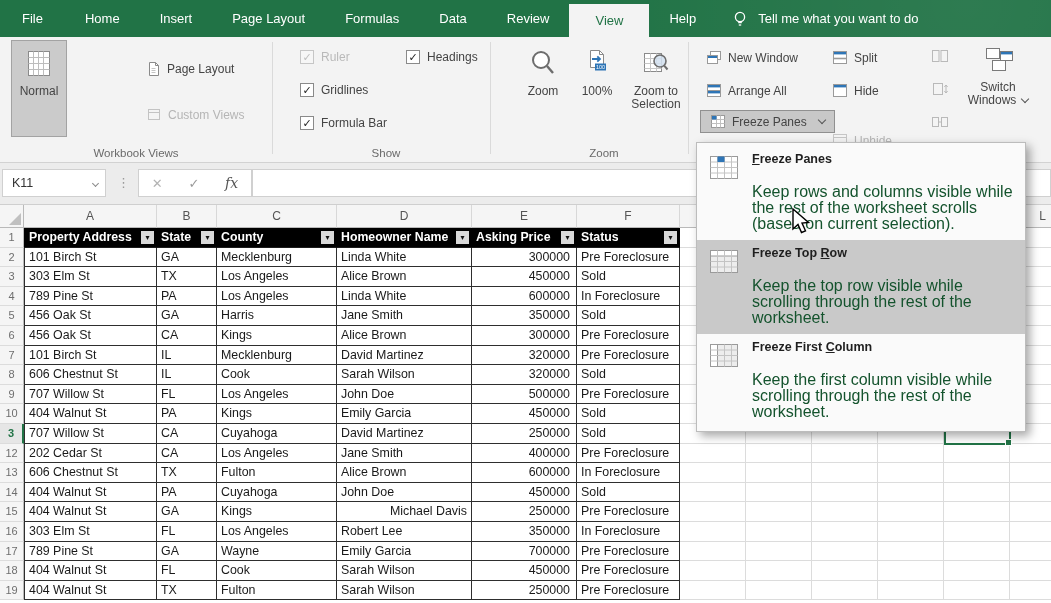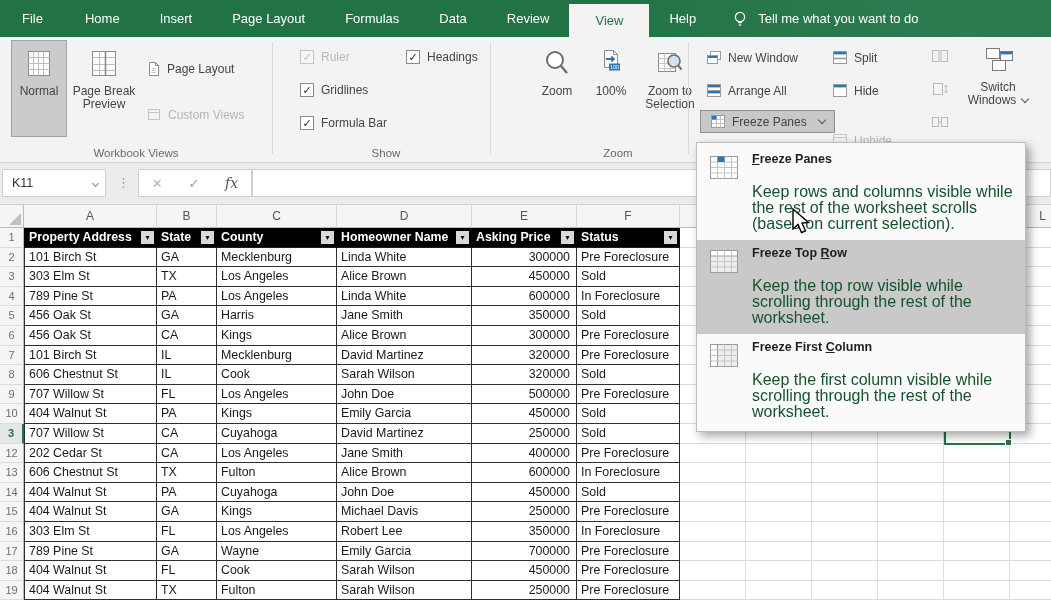--- a/index.html
+++ b/index.html
@@ -111,14 +111,6 @@
       </svg>
       <div class="lbl">Normal</div>
     </div>
-    <div class="bigbtn" style="left:70px;top:3px;width:68px;height:97px;">
-      <svg width="30" height="32" viewBox="0 0 30 32">
-        <rect x="3.5" y="3.5" width="23" height="24" fill="#fff" stroke="#8a8a8a"></rect>
-        <path d="M3.5 9.5h23M3.5 16.5h23M3.5 22.5h23M10.5 3.5v24" stroke="#bdbdbd" fill="none"></path>
-        <line x1="16.5" y1="3.5" x2="16.5" y2="27.5" stroke="#8a8a8a" stroke-width="1.6"></line>
-      </svg>
-      <div class="lbl">Page Break Preview</div>
-    </div>
     <div class="smbtn" style="left:146px;top:24px;">
       <svg width="15" height="16" viewBox="0 0 15 16">
         <path d="M3.5 1.5h6l3 3v10h-9z" fill="#fff" stroke="#8a8a8a"></path>

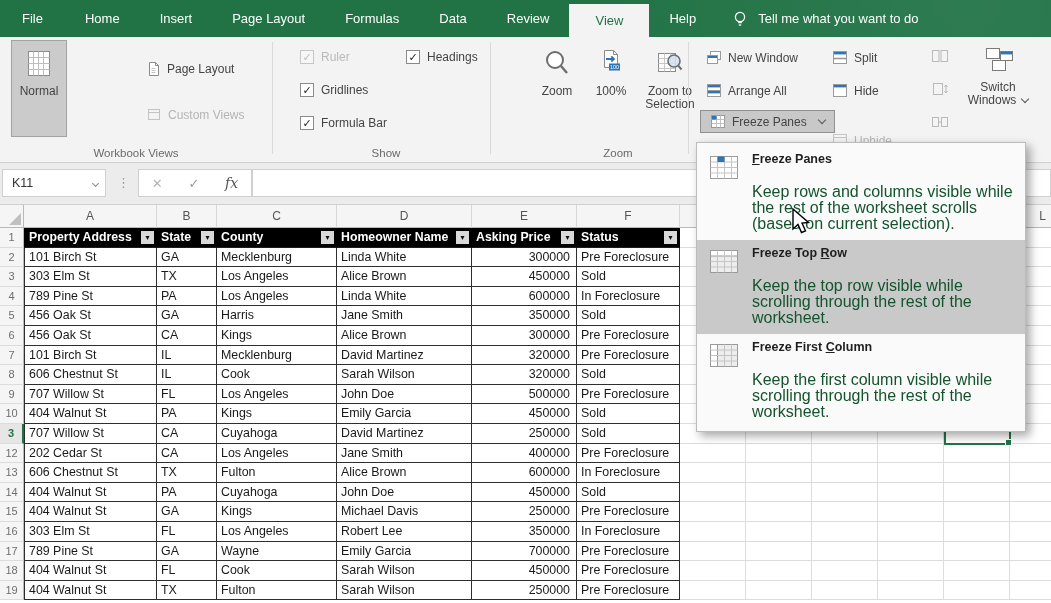--- a/index.html
+++ b/index.html
@@ -151,7 +151,7 @@
   </div>
   <div class="vsep" style="left:490px;"></div>
 
-  <div class="grp" style="left:524px;width:188px;text-decoration:underline;">
+  <div class="grp" style="left:510px;width:188px;text-decoration:underline;">
     <div class="bigbtn" style="left:8px;top:3px;width:50px;height:97px;">
       <svg width="30" height="32" viewBox="0 0 30 32">
         <circle cx="13" cy="12" r="8" fill="#fff" stroke="#6d6d6d" stroke-width="2"></circle>

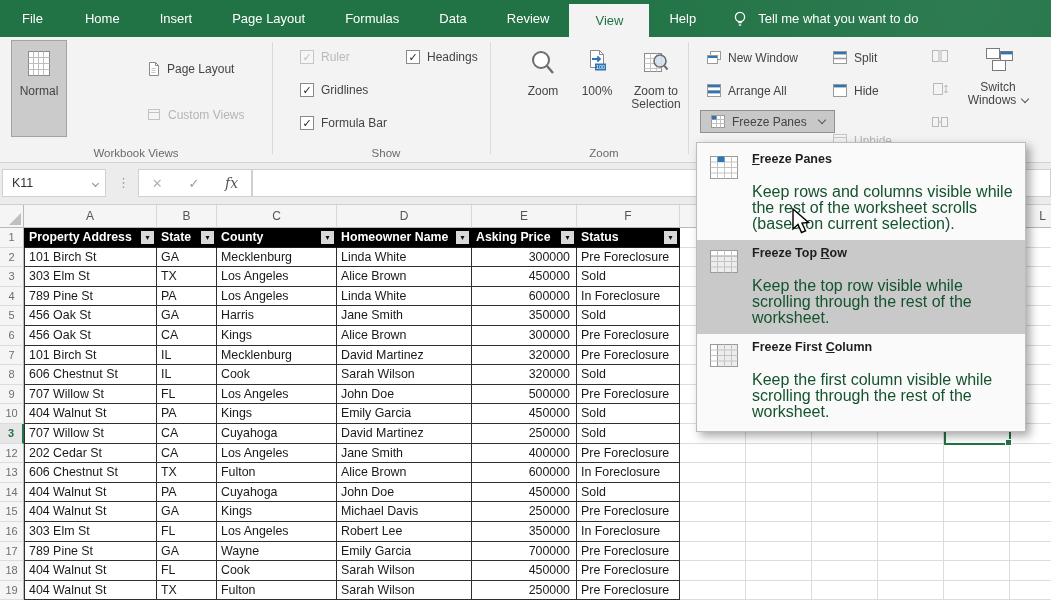--- a/index.html
+++ b/index.html
@@ -509,7 +509,7 @@
       <div class="dcell first" style="width: 133px;">404 Walnut St</div>
       <div class="dcell" style="width: 60px;">GA</div>
       <div class="dcell" style="width: 120px;">Kings</div>
-      <div class="dcell" style="width: 135px;">Michael Davis</div>
+      <div class="dcell" style="width: 135px; text-align: right;">Michael Davis</div>
       <div class="dcell num" style="width: 105px;">250000</div>
       <div class="dcell" style="width: 103px;">Pre Foreclosure</div>
       <div class="ecell" style="width: 66px;"></div>

